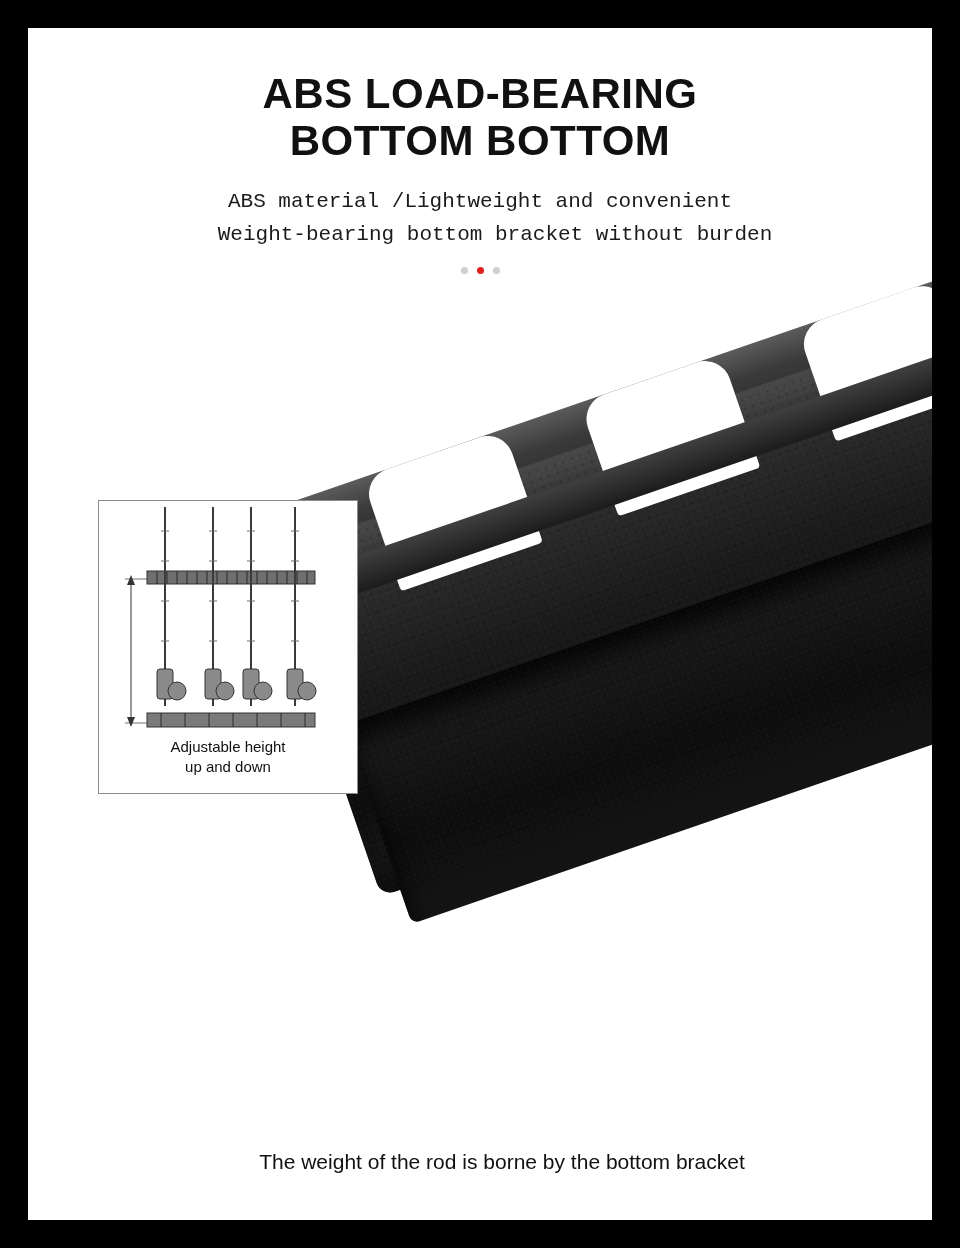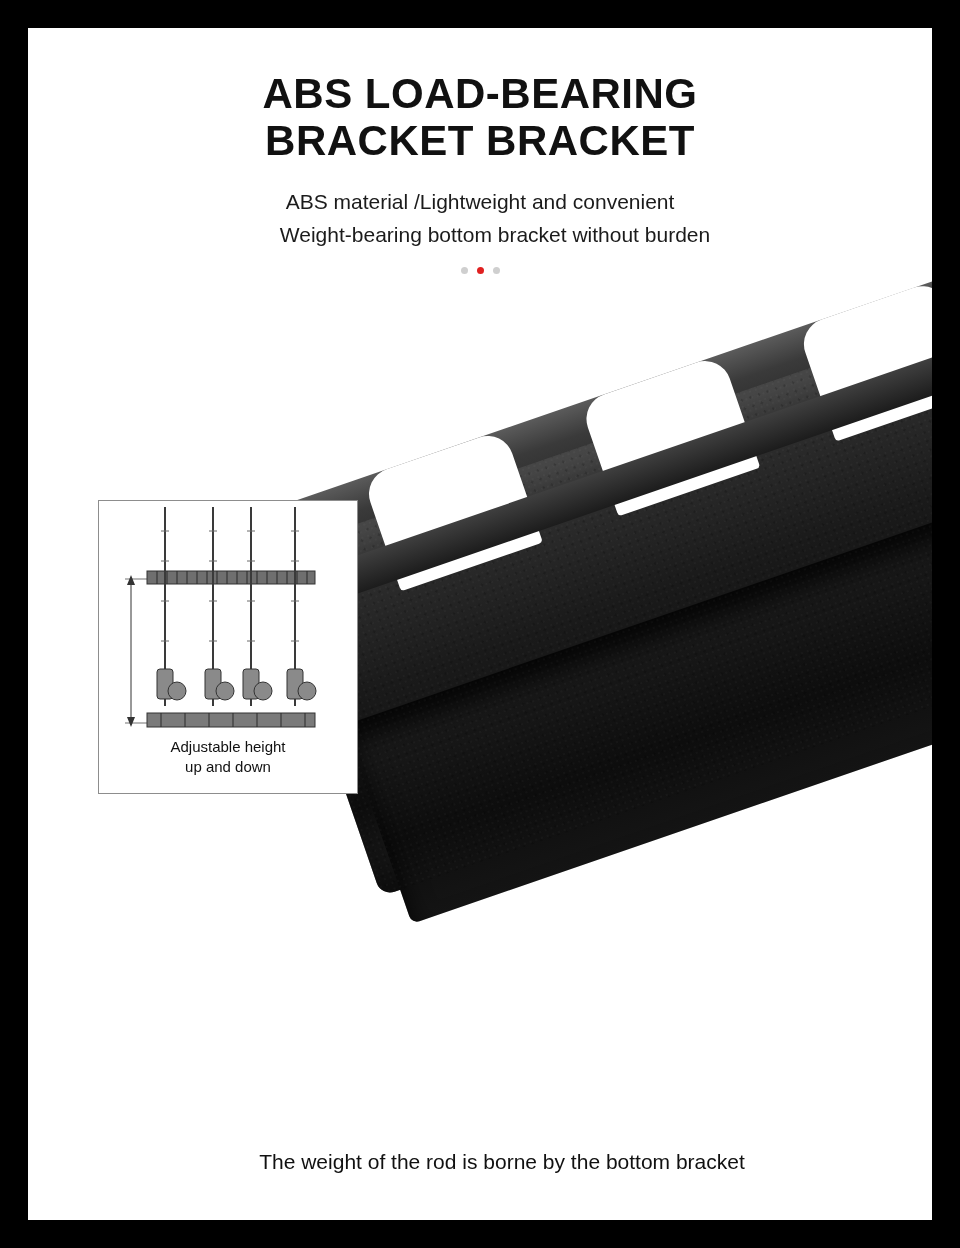--- a/index.html
+++ b/index.html
@@ -209,7 +209,7 @@
   <div class="header">
     <h1 class="title">
       <span>ABS LOAD-BEARING</span>
-      <span class="line2">BRACKET BRACKET</span>
+      <span class="line2">BOTTOM BOTTOM</span>
     </h1>
     <p class="subtitle">
       <span>ABS material /Lightweight and convenient</span>

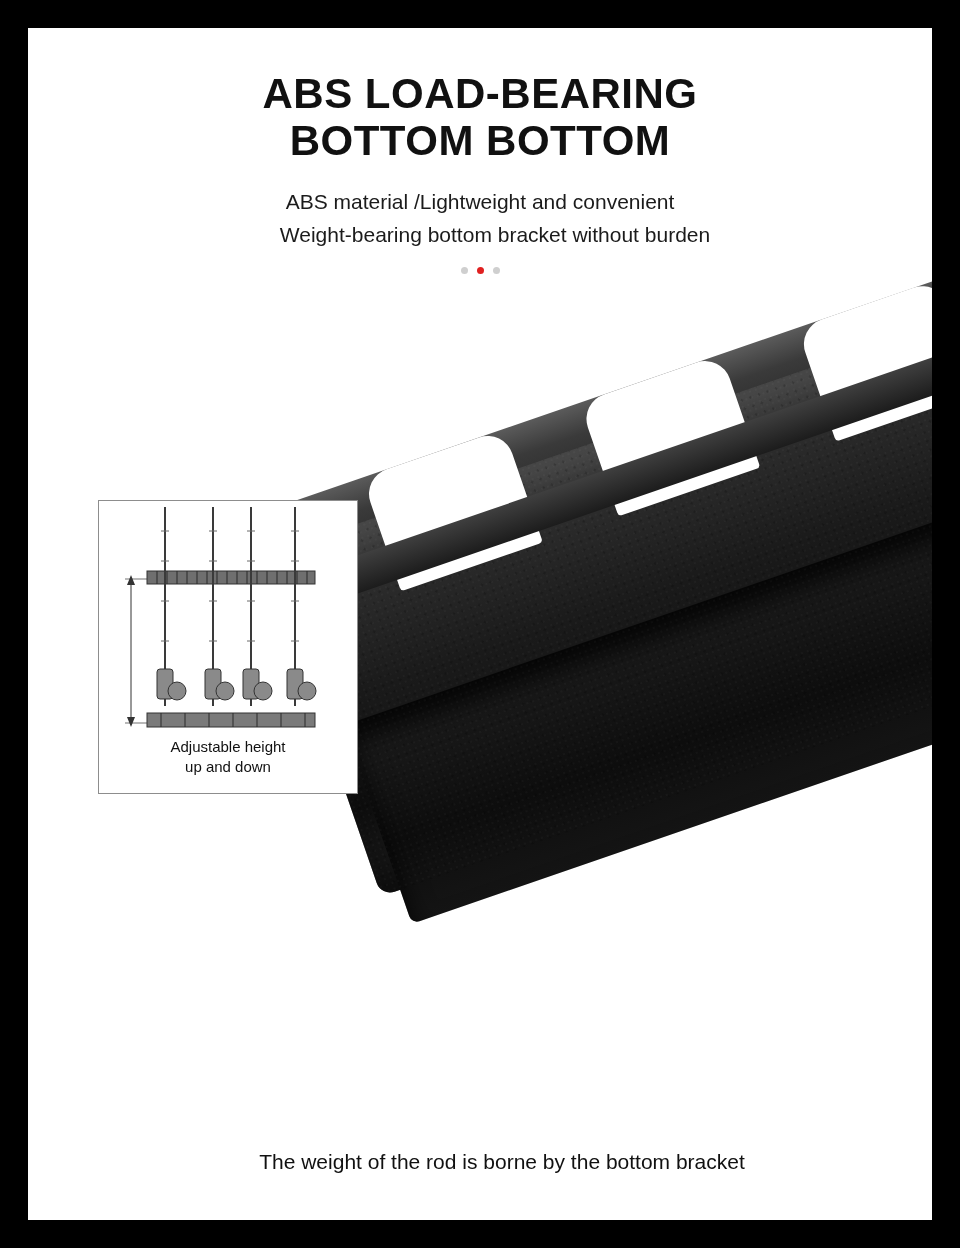--- a/index.html
+++ b/index.html
@@ -49,6 +49,7 @@
     line-height: 1.55;
     color: #1b1b1b;
     font-weight: normal;
+    font-family: Liberation Mono, monospace;
   }
   .subtitle .sub2 { display: block; padding-left: 30px; }
   .dots {

